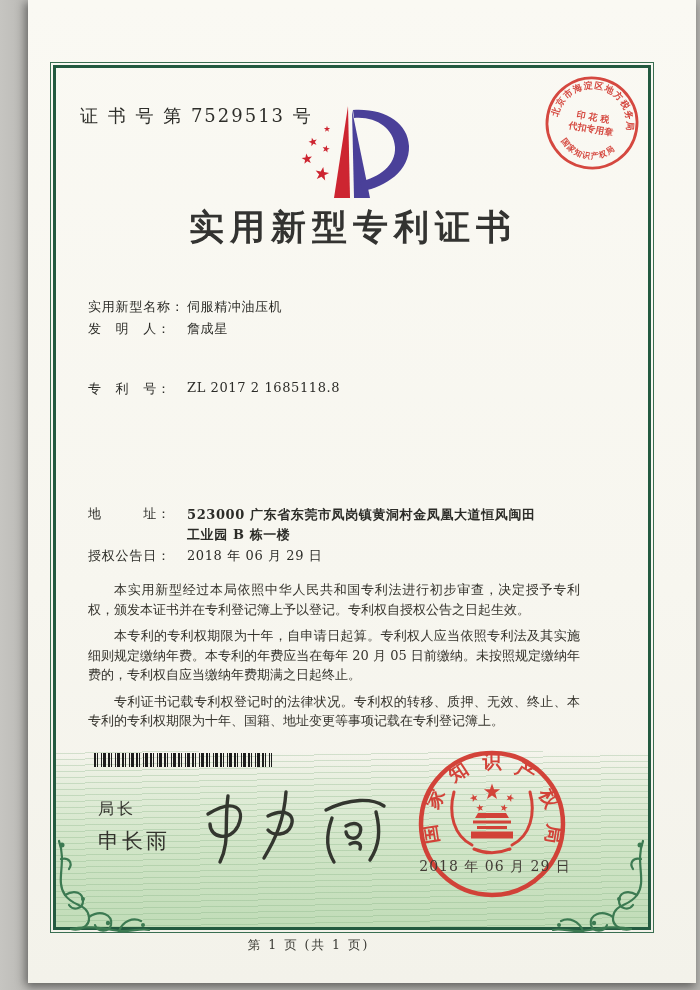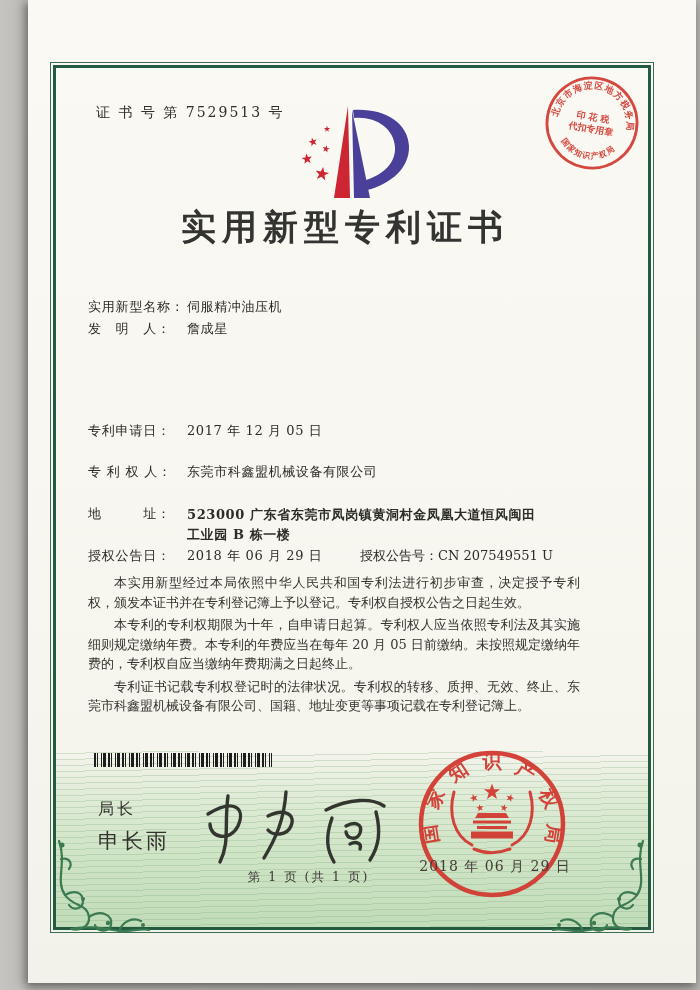--- a/index.html
+++ b/index.html
@@ -12,7 +12,7 @@
       repeating-linear-gradient(179deg, rgba(255,255,255,0) 0 2px, rgba(118,168,118,.28) 2px 3px, rgba(255,255,255,0) 3px 6px),
       linear-gradient(180deg, rgba(214,232,206,0) 0%, rgba(210,230,201,.55) 22%, rgba(200,225,190,.8) 55%, rgba(190,219,181,.95) 100%);}
   .abs{position:absolute;}
-  .cert-no{left:96px;top:104px;font-size:14px;letter-spacing:2px;color:#2e2e2a;}
+  .cert-no{left:80px;top:104px;font-size:18px;letter-spacing:2px;color:#2e2e2a;}
   .title{left:42px;top:204px;width:606px;text-align:center;font-size:35px;font-weight:600;letter-spacing:6px;color:#333331;}
   .field{left:88px;font-size:13px;color:#2c2c28;white-space:nowrap;}
   .flabel{display:inline-block;width:99px;letter-spacing:.8px;}

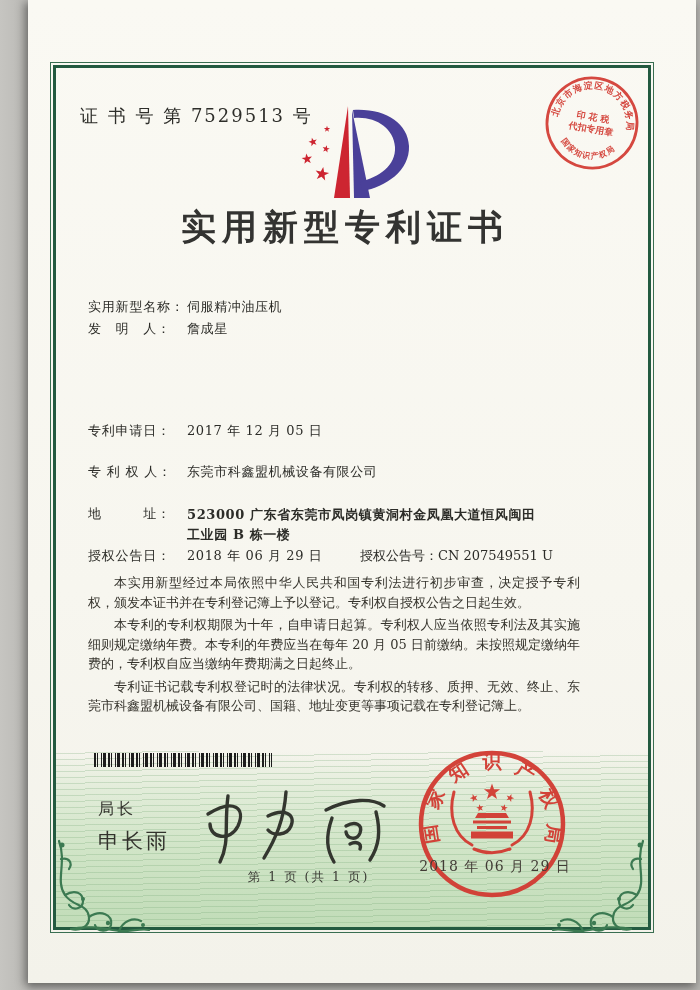--- a/index.html
+++ b/index.html
@@ -13,7 +13,7 @@
       linear-gradient(180deg, rgba(214,232,206,0) 0%, rgba(210,230,201,.55) 22%, rgba(200,225,190,.8) 55%, rgba(190,219,181,.95) 100%);}
   .abs{position:absolute;}
   .cert-no{left:80px;top:104px;font-size:18px;letter-spacing:2px;color:#2e2e2a;}
-  .title{left:42px;top:204px;width:606px;text-align:center;font-size:35px;font-weight:600;letter-spacing:6px;color:#333331;}
+  .title{left:50px;top:204px;width:606px;text-align:center;font-size:35px;font-weight:600;letter-spacing:6px;color:#333331;}
   .field{left:88px;font-size:13px;color:#2c2c28;white-space:nowrap;}
   .flabel{display:inline-block;width:99px;letter-spacing:.8px;}
   .fvalue{letter-spacing:.6px;white-space:pre-line;vertical-align:top;display:inline-block;}

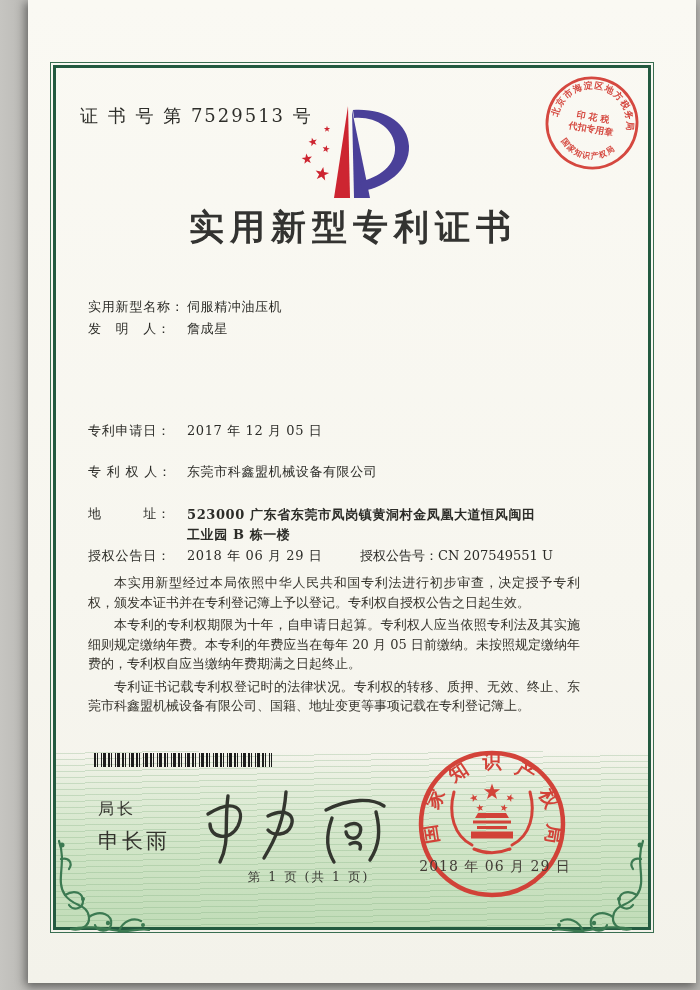--- a/index.html
+++ b/index.html
@@ -88,6 +88,9 @@
   </div>
   <div class="abs field" style="top:320px">
     <span class="flabel">发　明　人：</span><span class="fvalue">詹成星</span>
+  </div>
+  <div class="abs field" style="top:380px">
+    <span class="flabel">专　利　号：</span><span class="fvalue">ZL 2017 2 1685118.8</span>
   </div>
   <div class="abs field" style="top:422px">
     <span class="flabel">专利申请日：</span><span class="fvalue">2017 年 12 月 05 日</span>

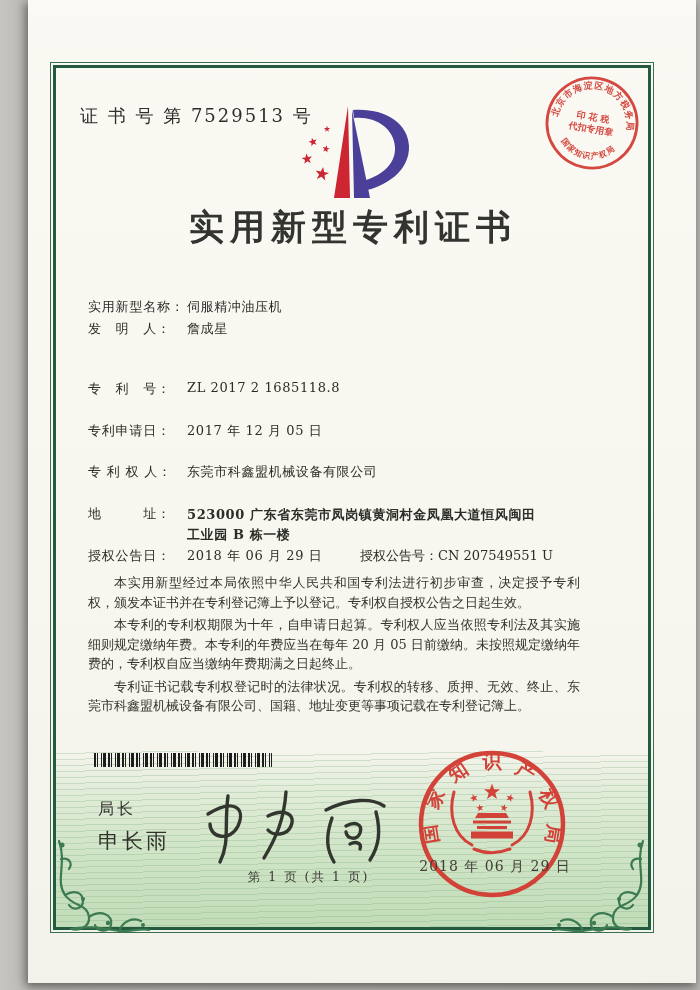--- a/index.html
+++ b/index.html
@@ -91,9 +91,6 @@
   </div>
   <div class="abs field" style="top:380px">
     <span class="flabel">专　利　号：</span><span class="fvalue">ZL 2017 2 1685118.8</span>
-  </div>
-  <div class="abs field" style="top:422px">
-    <span class="flabel">专利申请日：</span><span class="fvalue">2017 年 12 月 05 日</span>
   </div>
   <div class="abs field" style="top:463px">
     <span class="flabel">专 利 权 人：</span><span class="fvalue">东莞市科鑫盟机械设备有限公司</span>

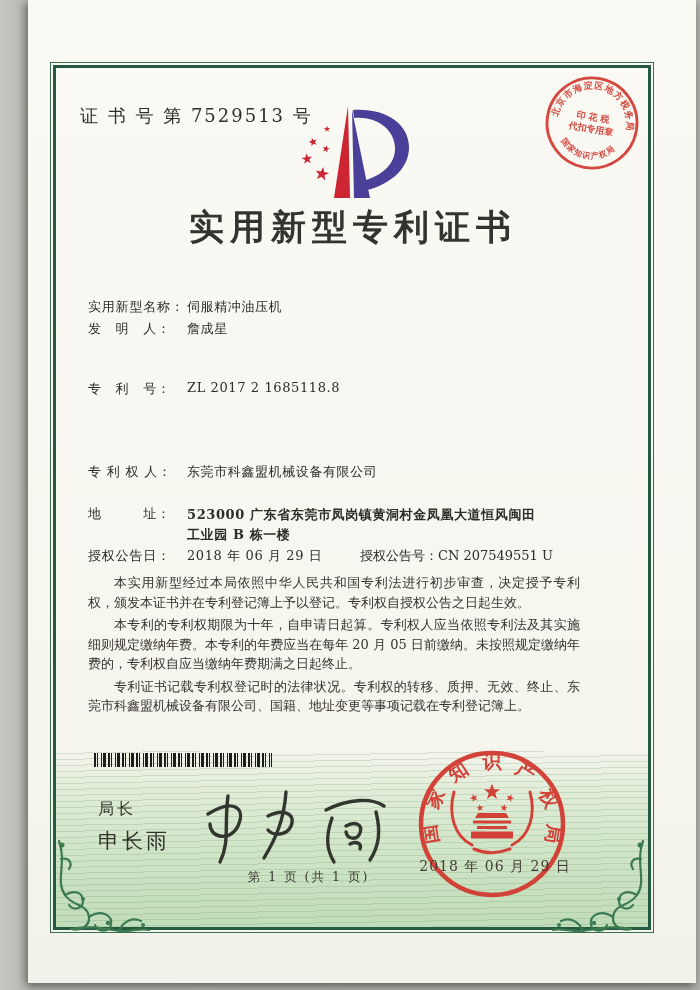--- a/index.html
+++ b/index.html
@@ -91,9 +91,6 @@
   </div>
   <div class="abs field" style="top:380px">
     <span class="flabel">专　利　号：</span><span class="fvalue">ZL 2017 2 1685118.8</span>
-  </div>
-  <div class="abs field" style="top:463px">
-    <span class="flabel">专 利 权 人：</span><span class="fvalue">东莞市科鑫盟机械设备有限公司</span>
   </div>
   <div class="abs field f-addr" style="top:505px">
     <span class="flabel">地　　　址：</span><span class="fvalue">523000 广东省东莞市凤岗镇黄洞村金凤凰大道恒风闽田

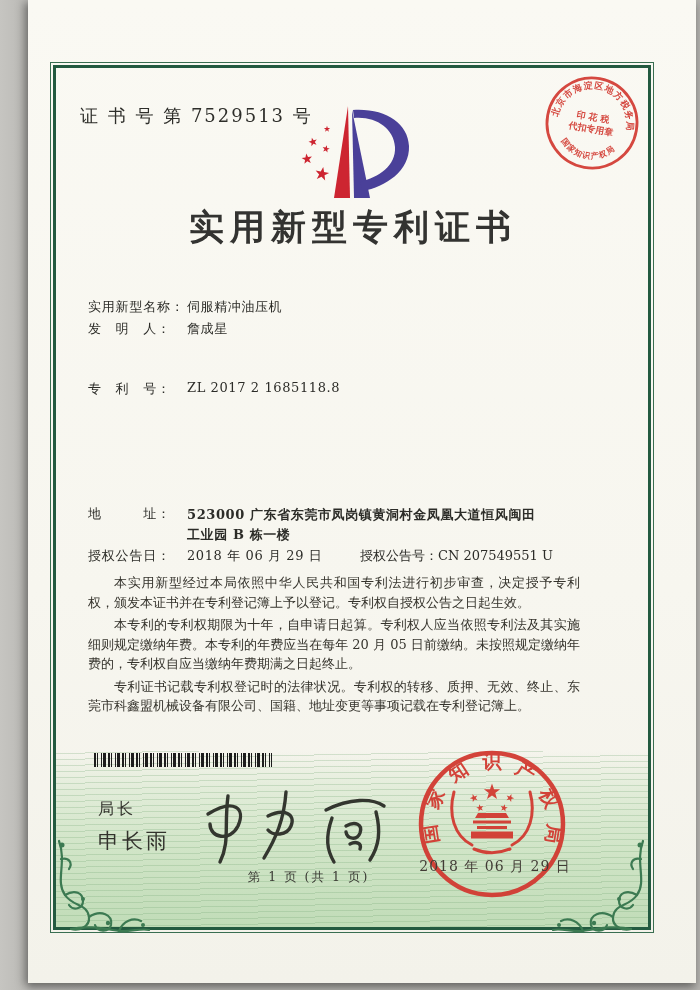--- a/index.html
+++ b/index.html
@@ -98,9 +98,6 @@
   </div>
   <div class="abs field" style="top:547px;width:540px">
     <span class="flabel">授权公告日：</span><span class="fvalue">2018 年 06 月 29 日</span>
-    <span class="grant-col2">
-      <span>授权公告号：</span><span>CN 207549551 U</span>
-    </span>
   </div>
 
   <div class="abs bodytext">

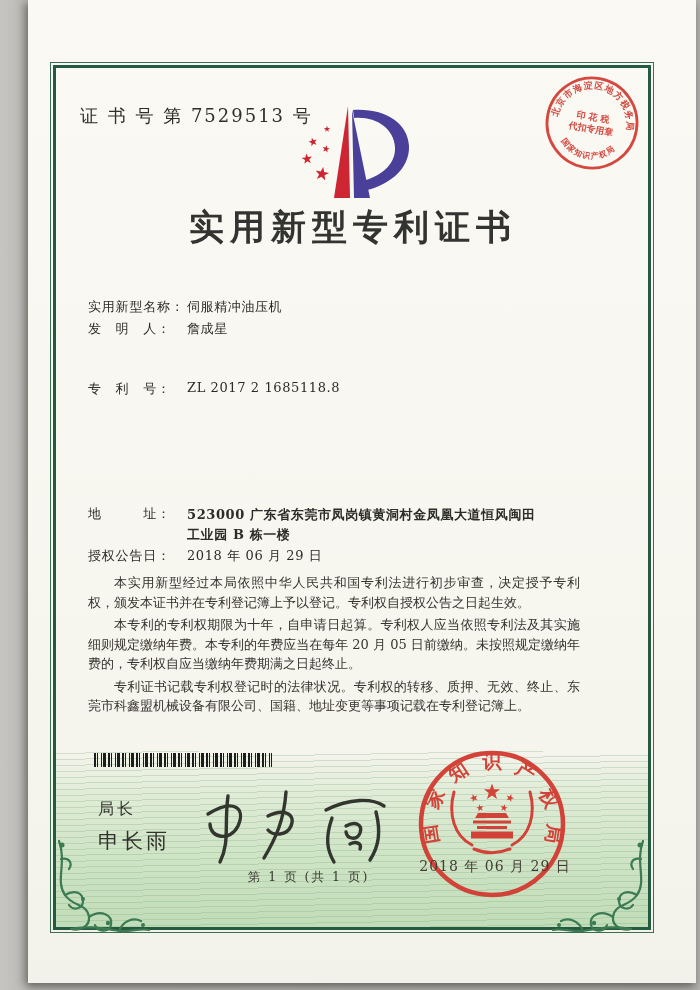--- a/index.html
+++ b/index.html
@@ -20,7 +20,7 @@
   .f-addr .fvalue{line-height:20px;max-width:440px;font-weight:bold;}
   .grant-col2{position:absolute;left:272px;top:0;white-space:nowrap;}
   .bodytext{left:88px;top:573px;width:492px;font-size:13px;line-height:19.5px;color:#35332c;text-align:justify;}
-  .bodytext p{margin:0 0 3px 0;text-indent:2em;}
+  .bodytext p{margin:7px 0 3px 0;text-indent:2em;}
   .barcode{left:94px;top:753px;width:178px;height:14px;
     background:repeating-linear-gradient(90deg,#1d1d1d 0 2px,transparent 2px 3px,#1d1d1d 3px 4px,transparent 4px 7px,#1d1d1d 7px 8px,transparent 8px 9px,#1d1d1d 9px 12px,transparent 12px 14px);}
   .sig-title{left:98px;top:799px;font-size:16px;letter-spacing:3px;color:#32322c;font-family:Liberation Mono, monospace;}

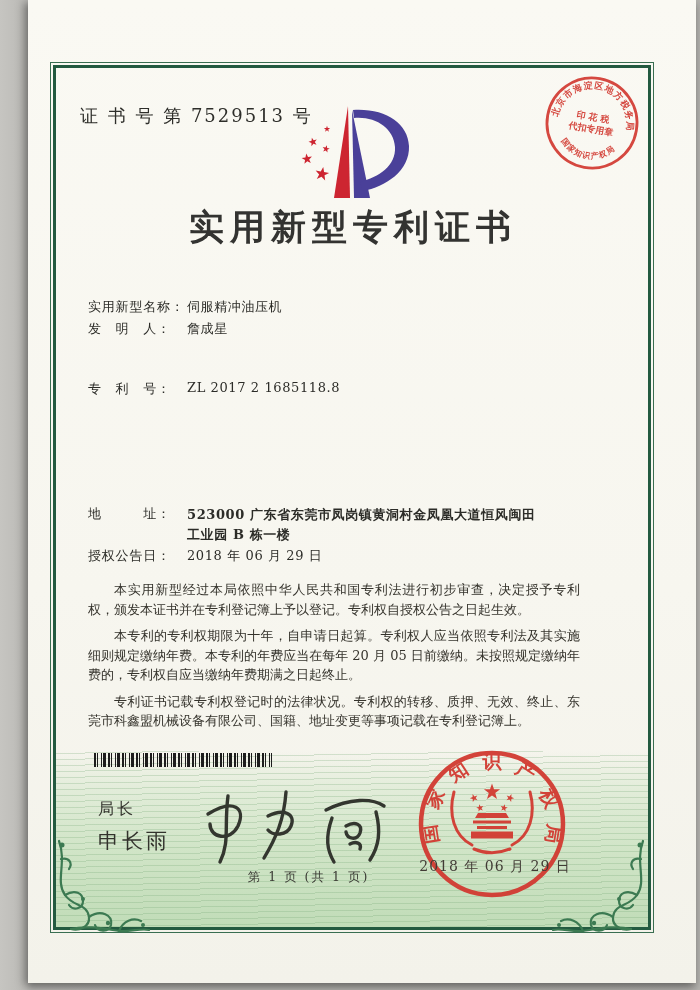--- a/index.html
+++ b/index.html
@@ -103,7 +103,7 @@
   <div class="abs bodytext">
     <p>本实用新型经过本局依照中华人民共和国专利法进行初步审查，决定授予专利权，颁发本证书并在专利登记簿上予以登记。专利权自授权公告之日起生效。</p>
     <p>本专利的专利权期限为十年，自申请日起算。专利权人应当依照专利法及其实施细则规定缴纳年费。本专利的年费应当在每年 20 月 05 日前缴纳。未按照规定缴纳年费的，专利权自应当缴纳年费期满之日起终止。</p>
-    <p>专利证书记载专利权登记时的法律状况。专利权的转移、质押、无效、终止、东莞市科鑫盟机械设备有限公司、国籍、地址变更等事项记载在专利登记簿上。</p>
+    <p>专利证书记载专利权登记时的法律状况。专利权的转移、质押、无效、终止、本专利的专利权期限为十年、国籍、地址变更等事项记载在专利登记簿上。</p>
   </div>
 
   <div class="abs barcode"></div>

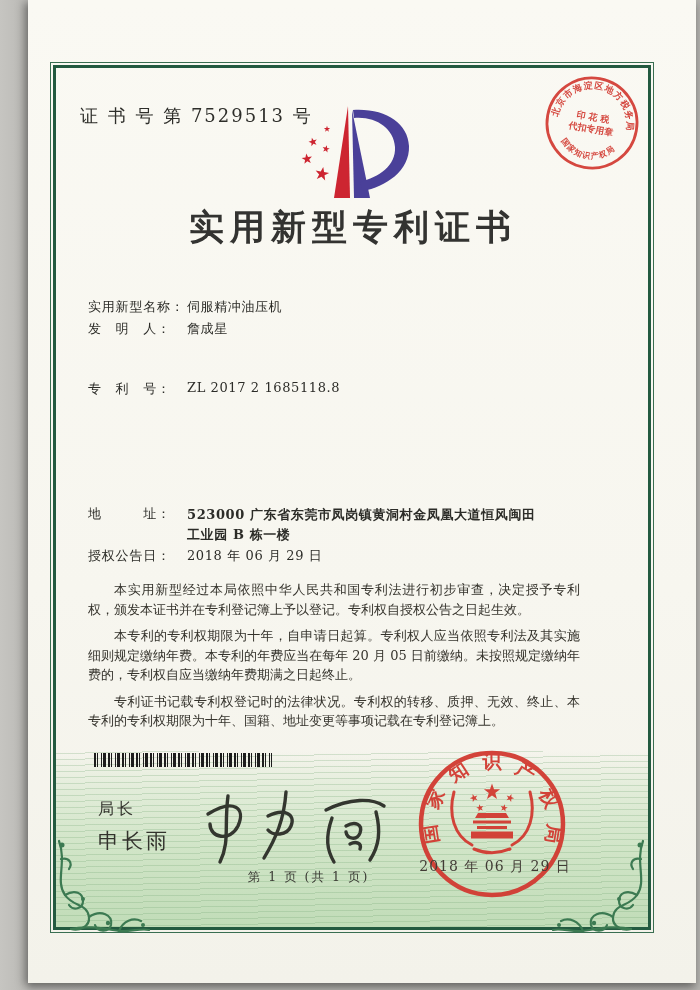--- a/index.html
+++ b/index.html
@@ -26,7 +26,7 @@
   .sig-title{left:98px;top:799px;font-size:16px;letter-spacing:3px;color:#32322c;font-family:Liberation Mono, monospace;}
   .sig-name{left:98px;top:827px;font-size:21px;letter-spacing:3px;color:#32322c;}
   .seal-date{left:412px;top:858px;width:166px;text-align:center;font-size:14px;letter-spacing:1px;color:#413b35;z-index:6;}
-  .footer{left:50px;top:869px;width:517px;text-align:center;font-size:12.5px;letter-spacing:2px;color:#3a3a34;}
+  .footer{left:50px;top:937px;width:517px;text-align:center;font-size:12.5px;letter-spacing:2px;color:#3a3a34;}
   svg text{font-family:"DejaVu Serif",serif;}
   .tax-seal{left:541px;top:72px;opacity:.92;transform:rotate(10deg);}
   .office-seal{left:414px;top:746px;opacity:.95;z-index:5;}

